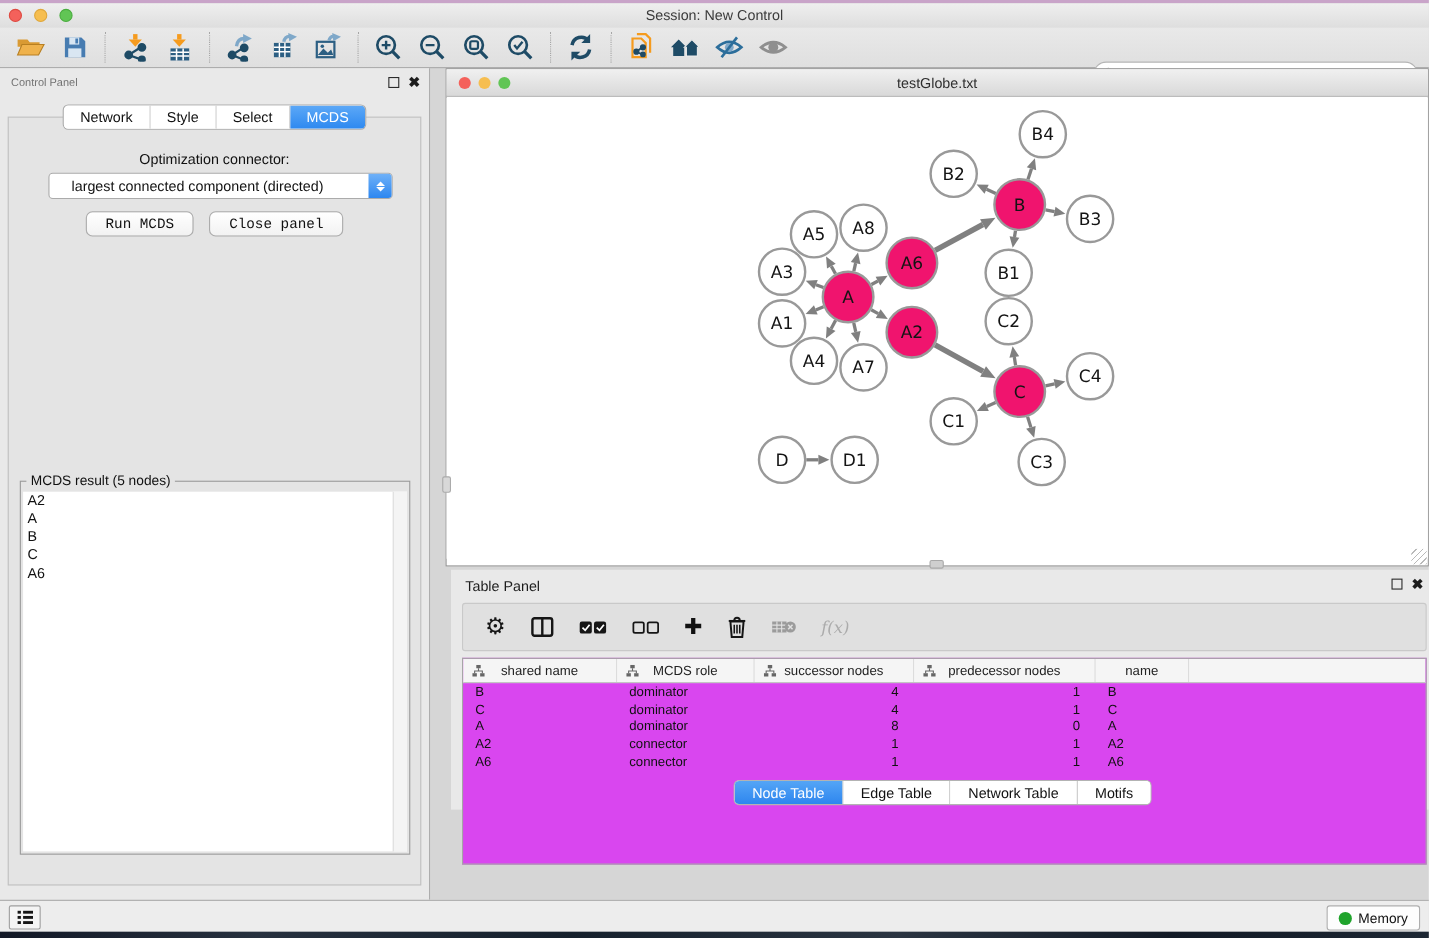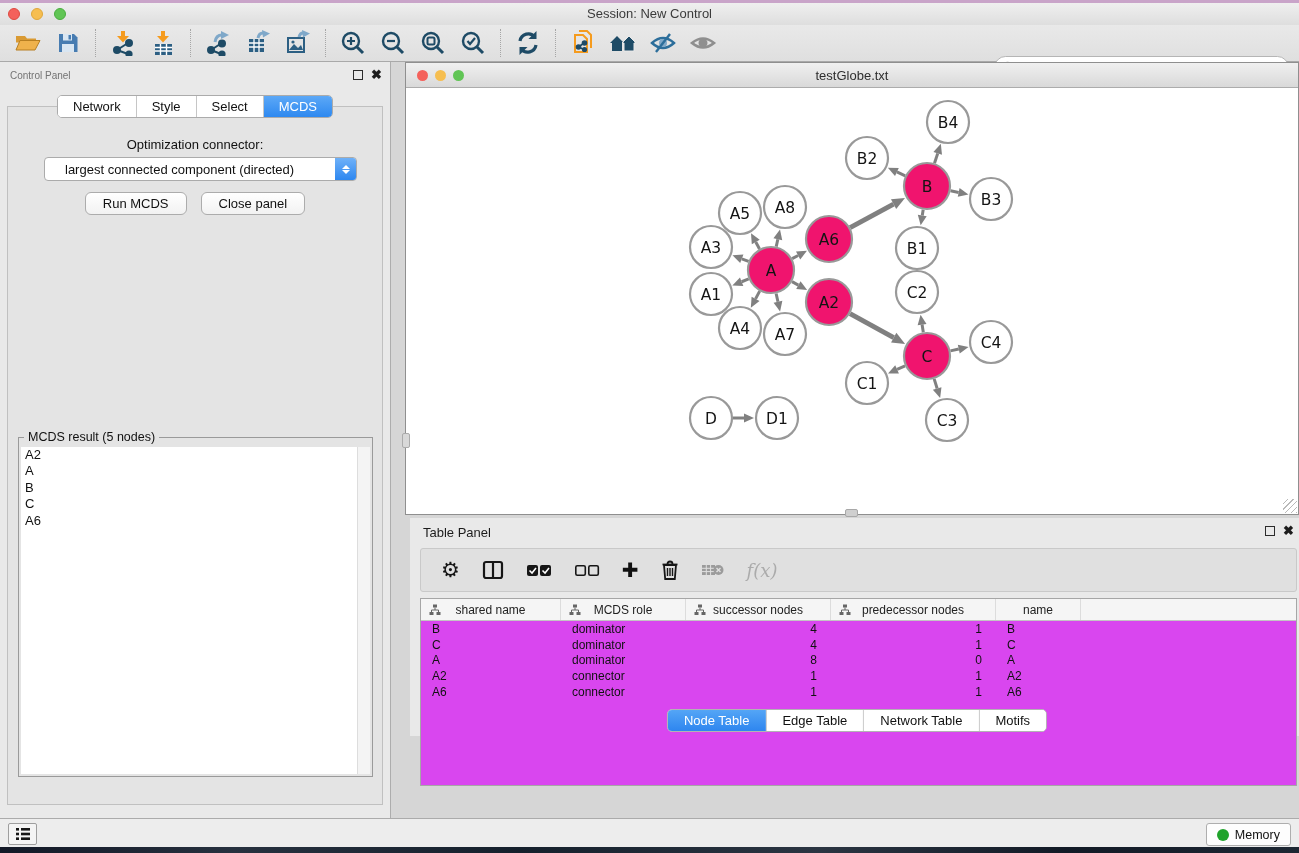--- a/index.html
+++ b/index.html
@@ -64,7 +64,7 @@
   .cp-buttons { position:absolute; left:0; right:0; top:85px; display:flex; justify-content:center; gap:14px; }
   .btn { height:23px; padding:0 17px; background:linear-gradient(#FFFFFF,#F2F2F2);
          border:1px solid #ACACAC; border-radius:6px; font-size:13px; color:#111;
-         font-family:Liberation Sans, sans-serif; }
+         font-family:Liberation Mono, monospace; }
 
   .groupbox { position:absolute; left:10px; right:9px; top:330px; height:340px;
               border:1px solid #9A9A9A; }

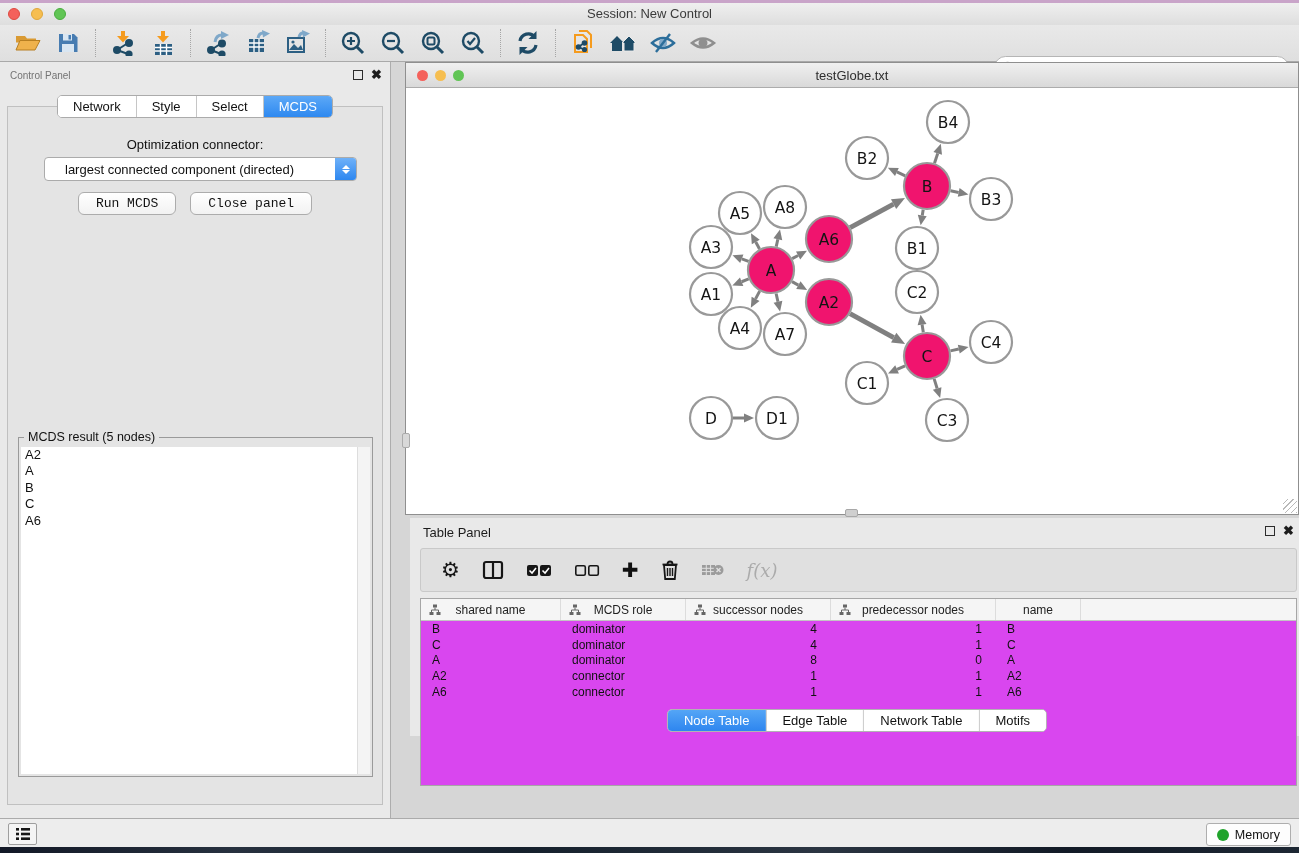--- a/index.html
+++ b/index.html
@@ -102,7 +102,7 @@
   .tp-tool { display:flex; align-items:center; justify-content:center; border:none; background:none; }
   .gear-glyph { font-size:21px; color:#161616; line-height:20px; }
   .plus-glyph { font-size:20px; color:#111; line-height:20px; }
-  .fx-glyph { font-family:"DejaVu Serif",serif; font-style:italic; font-size:18px; color:#ABABAB;text-align:right; }
+  .fx-glyph { font-family:"DejaVu Serif",serif; font-style:italic; font-size:15px; color:#ABABAB;text-align:right; }
 
   .tp-table { position:absolute; left:10px; right:7px; top:80px; height:188px;
               background:#d946ef; border:1px solid #A6A6A6; overflow:hidden; }

